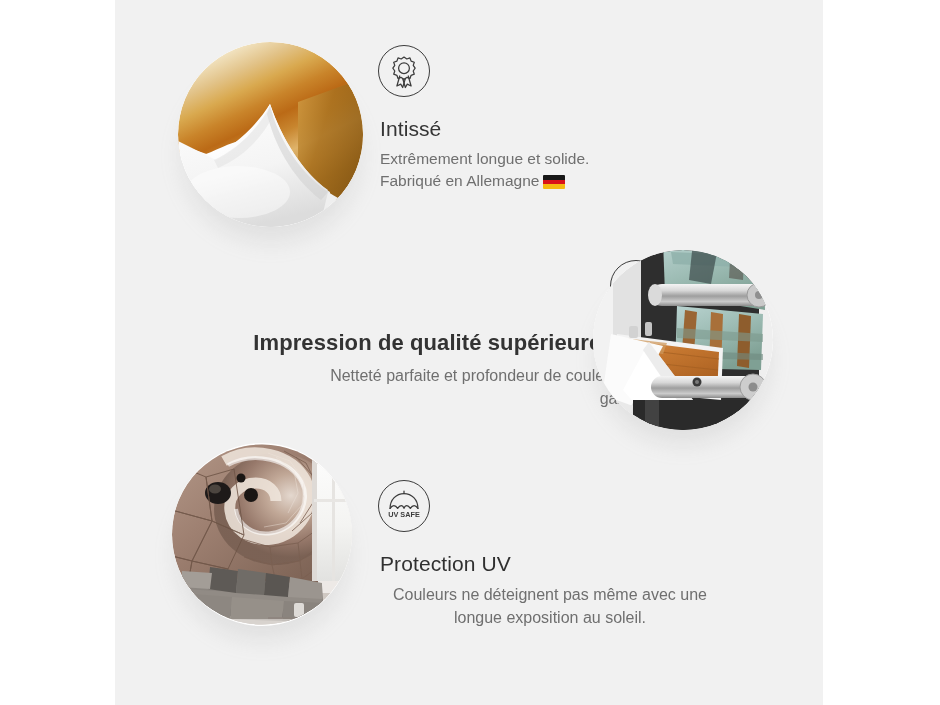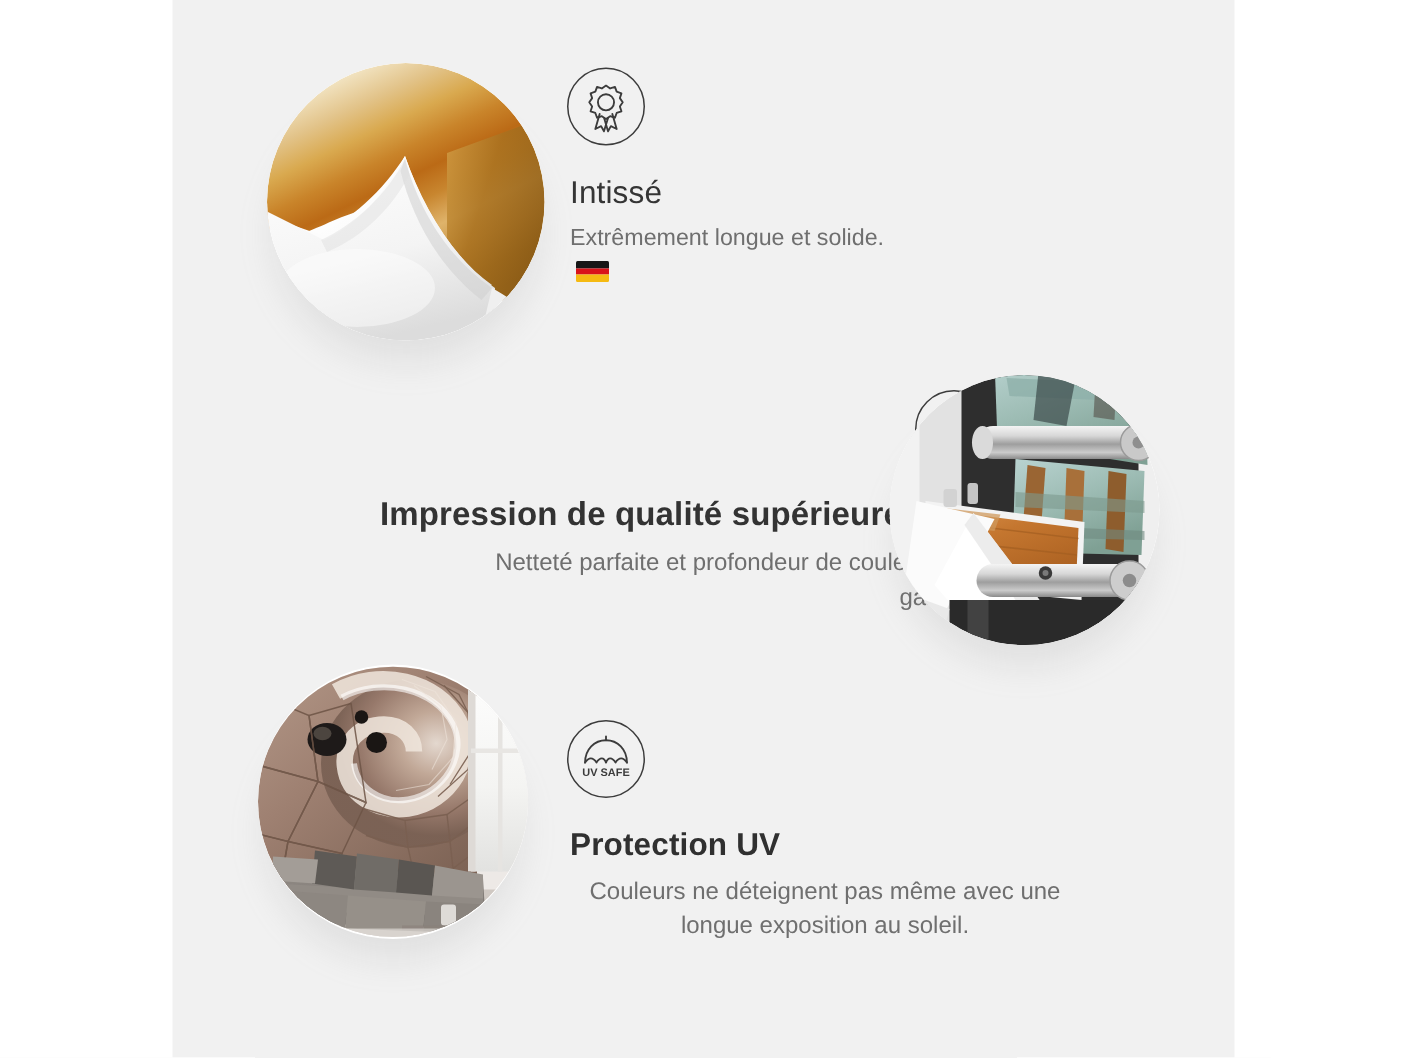--- a/index.html
+++ b/index.html
@@ -235,7 +235,7 @@
       <div class="f-title">Intissé</div>
       <div class="f-body">
         <span>Extrêmement longue et solide.</span><br>
-        <span class="flag"><i class="s1"></i><i class="s2"></i><i class="s3"></i></span>
+        <span>Fabriqué en Allemagne</span><span class="flag"><i class="s1"></i><i class="s2"></i><i class="s3"></i></span>
       </div>
     </div>
 

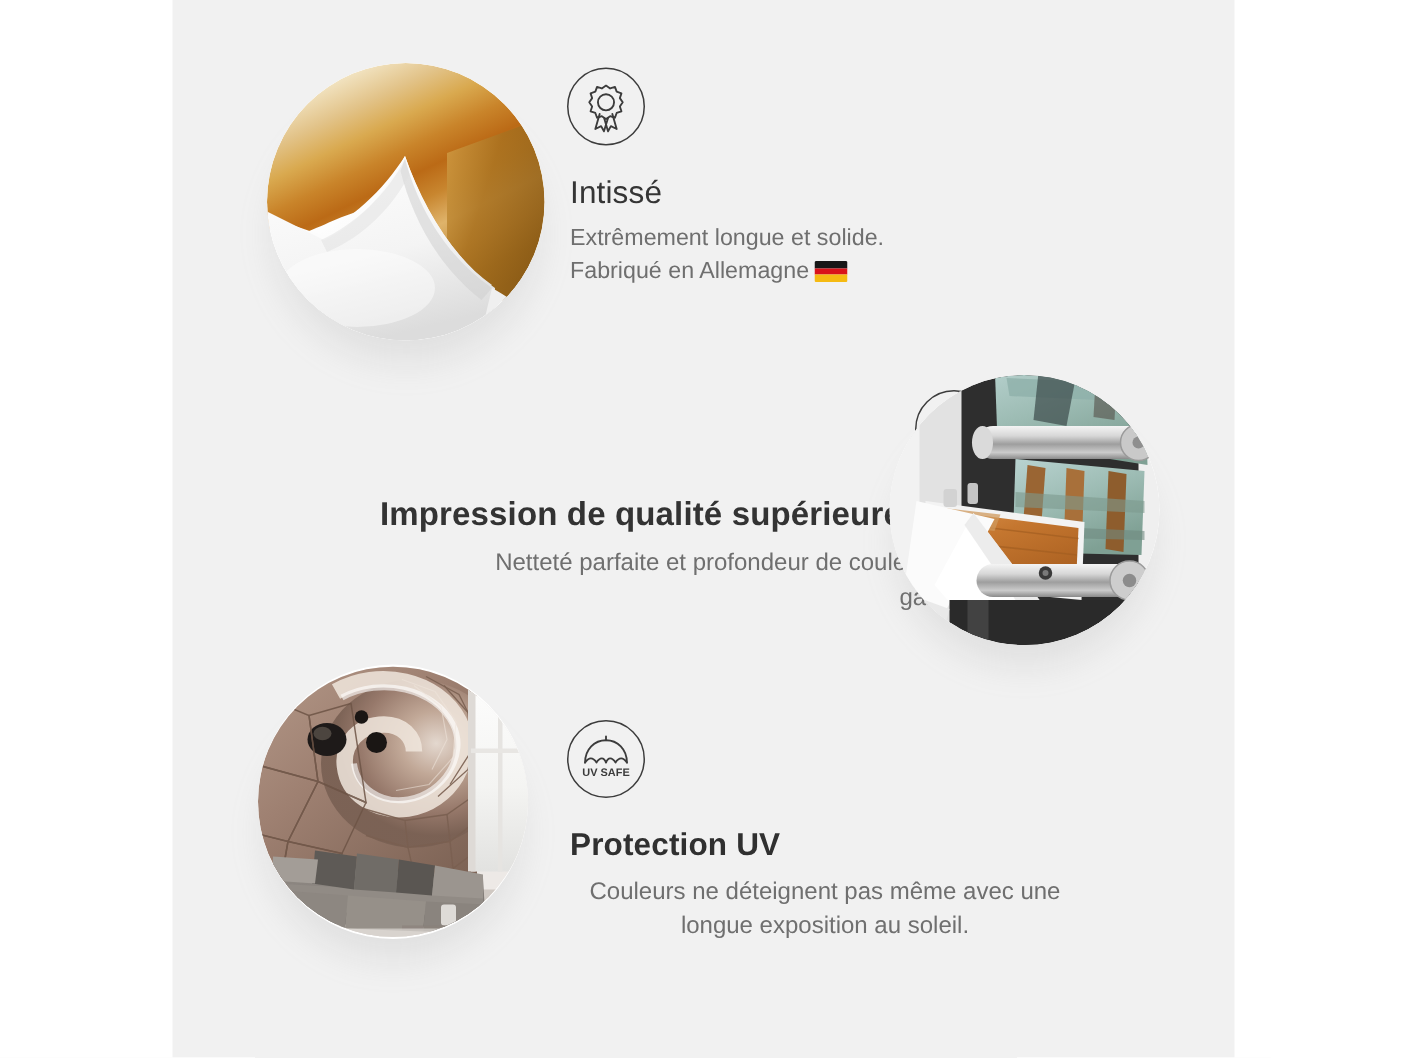--- a/index.html
+++ b/index.html
@@ -102,7 +102,7 @@
   
   #feat3 { left: 263px; top: 480px; width: 420px; }
   #feat3 .badge { left: 0px; top: 0px; }
-  #feat3 .f-title { left: 2px; top: 72px; font-weight: 700; color:#303030; }
+  #feat3 .f-title { left: 2px; top: 72px; font-weight: 400; color:#303030; }
   #feat3 .f-body  { left: 2px; top: 103px; width: 340px; font-size:16px; line-height:23px;text-align:center; }
 
   

